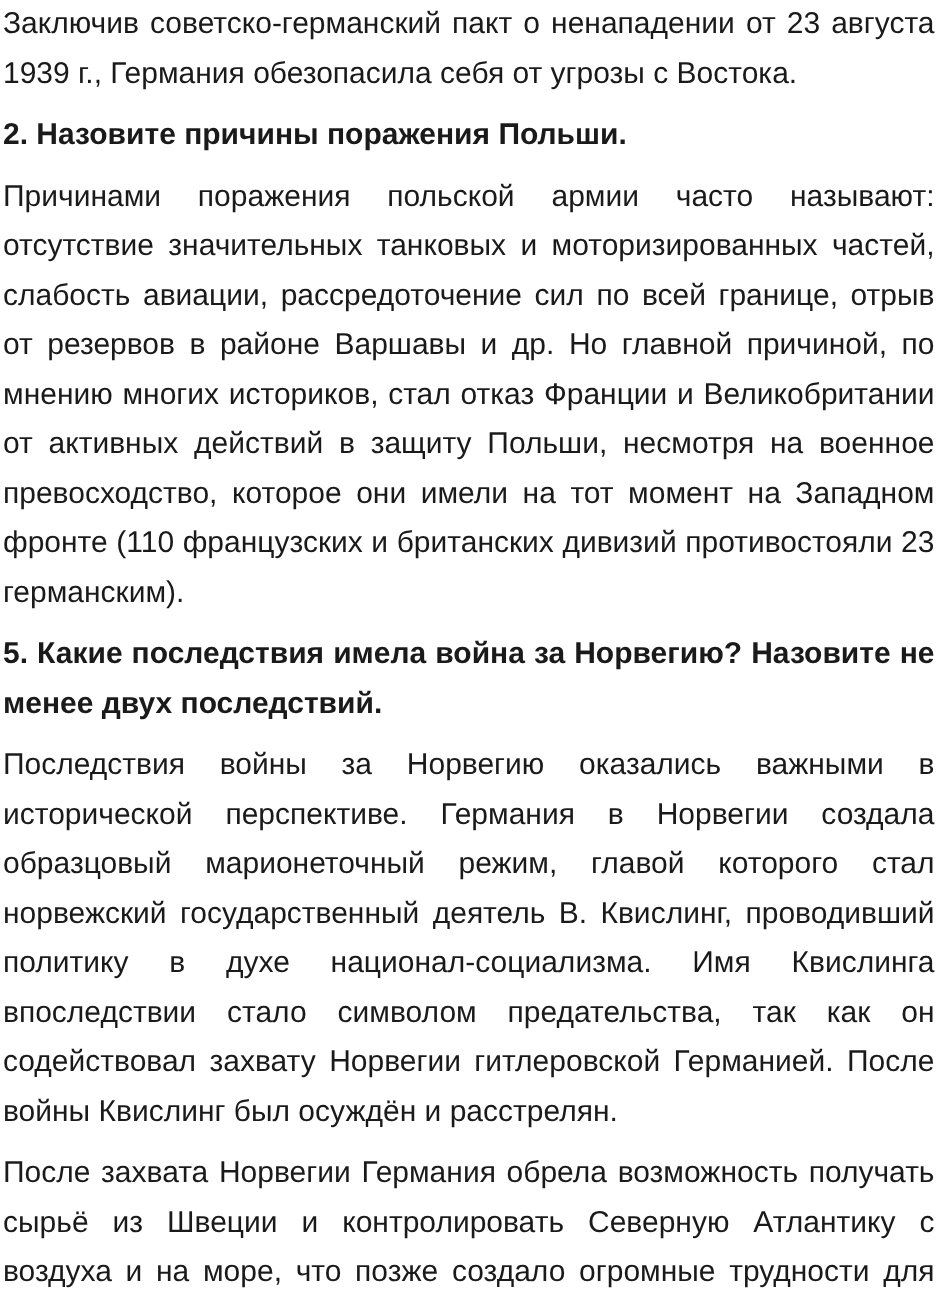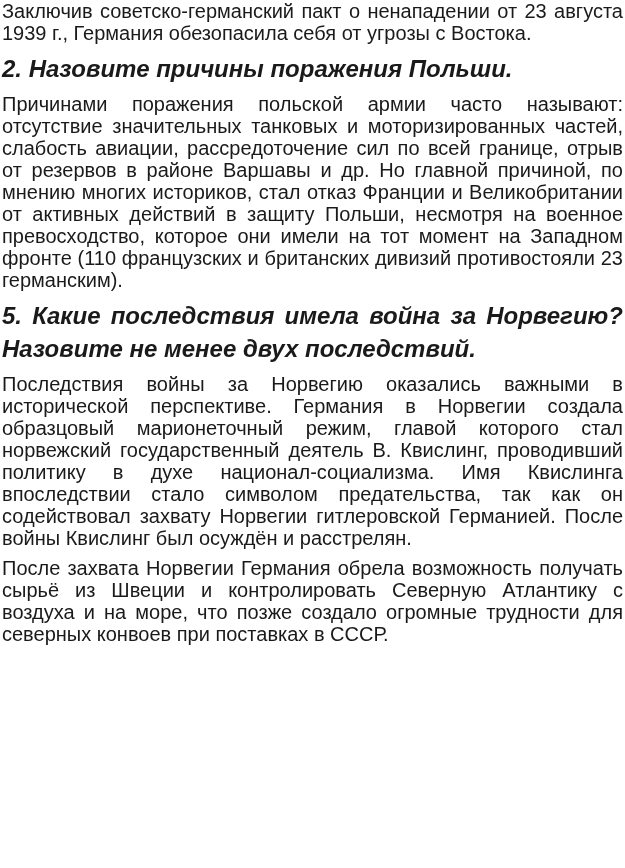--- a/index.html
+++ b/index.html
@@ -22,7 +22,7 @@
   }
   .para {
     font-size: 20px;
-    line-height: 22px;
+    line-height: 33px;
     font-weight: 400;
     text-align: justify;
     margin: 0 0 8px 0;

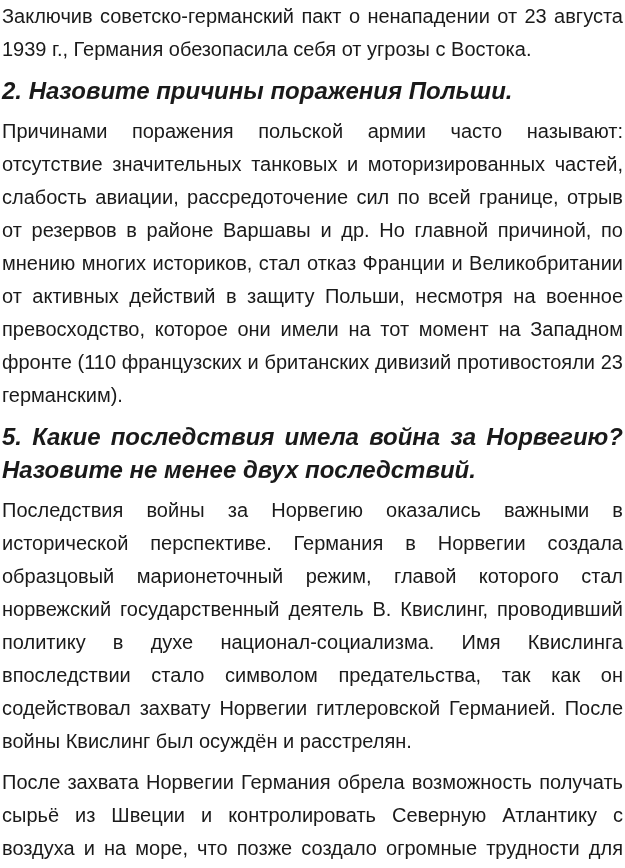--- a/index.html
+++ b/index.html
@@ -28,12 +28,11 @@
     margin: 0 0 8px 0;
   }
   .heading {
-    font-size: 24px;
+    font-size: 20px;
     line-height: 33px;
     font-weight: 700;
     text-align: justify;
     margin: 0 0 8px 0;
-    font-style: italic;
   }
 </style>
 </head>

